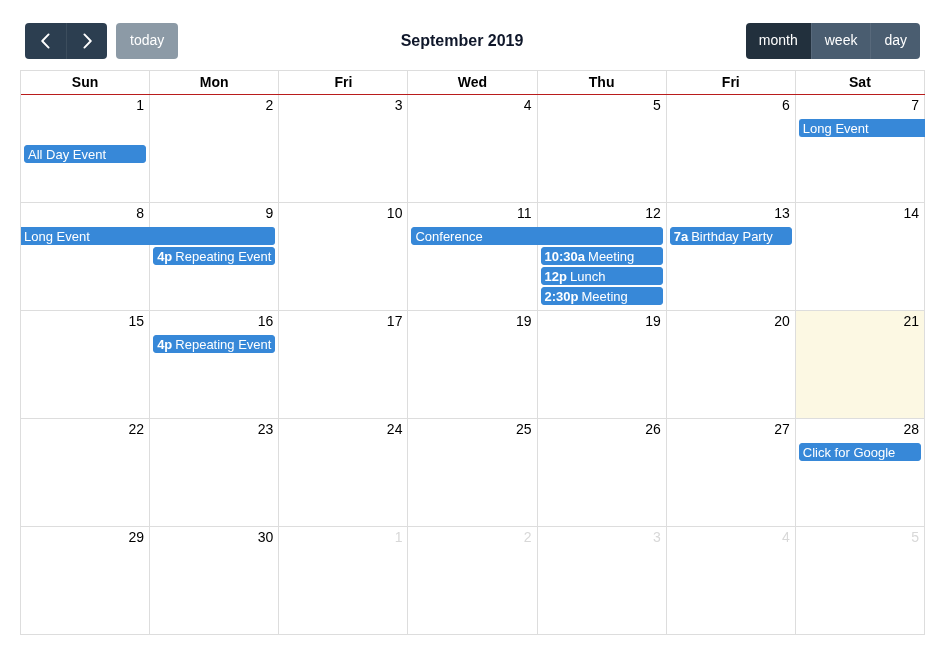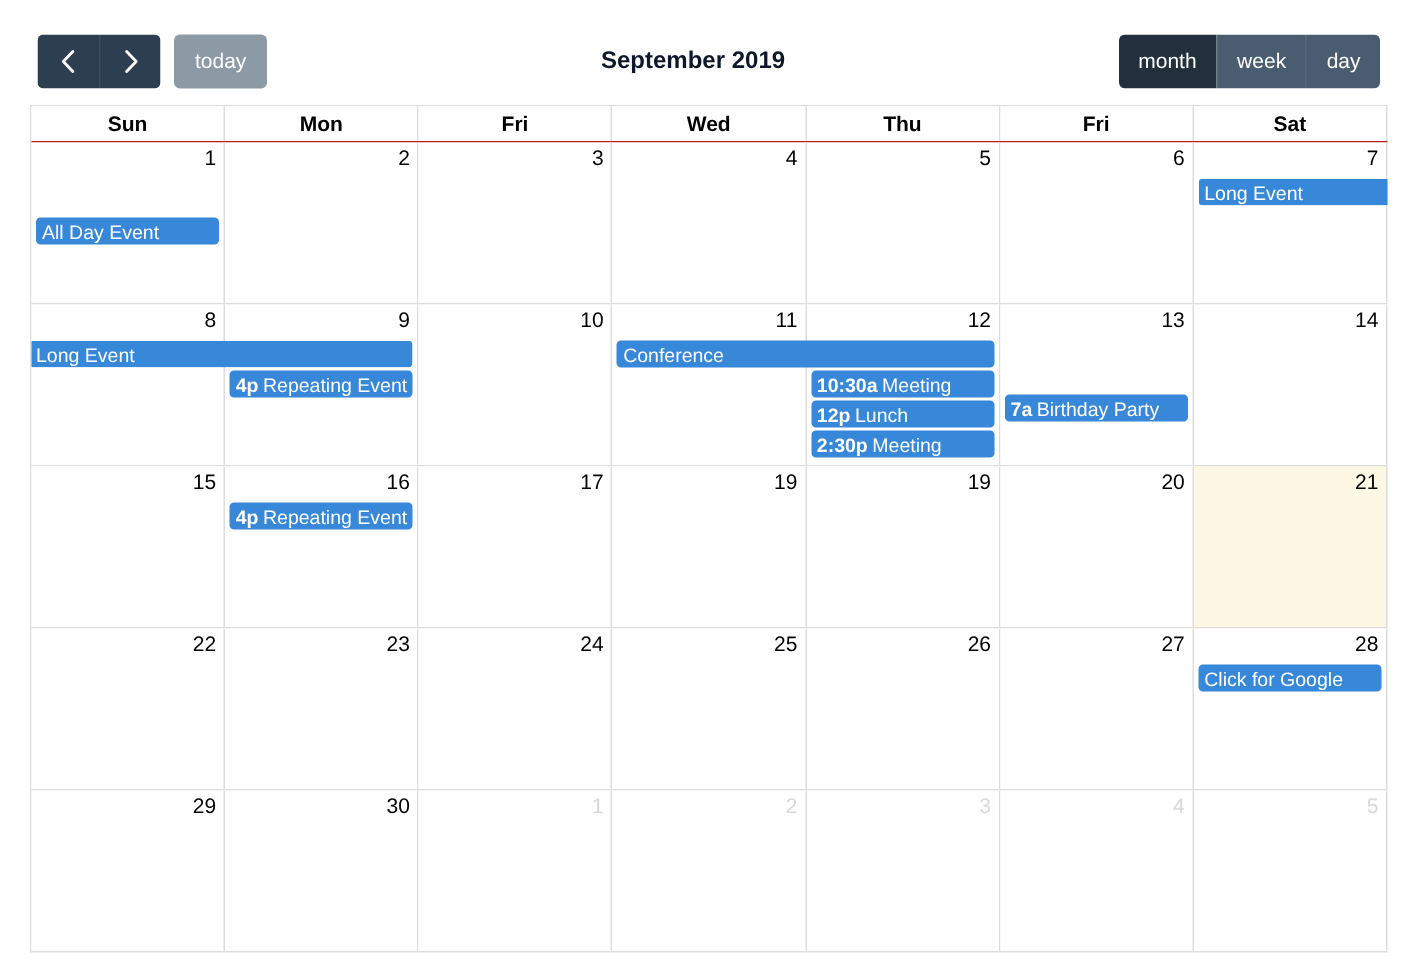--- a/index.html
+++ b/index.html
@@ -282,7 +282,7 @@
             <div class="fc-event-row">
               <div class="fc-event" style="left: calc(0% + 0px); width: calc(28.5714% - 4px); border-top-left-radius: 0px; border-bottom-left-radius: 0px; border-left-width: 0px;"><span class="fc-etitle">Long Event</span></div>
               <div class="fc-event" style="left: calc(42.8571% + 3px); width: calc(28.5714% - 7px);"><span class="fc-etitle">Conference</span></div>
-              <div class="fc-event" style="left: calc(71.4286% + 3px); width: calc(14.2857% - 7px); margin-top: 36px;"><span class="fc-time">7a</span><span class="fc-etitle">Birthday Party</span></div>
+              <div class="fc-event" style="left: calc(71.4286% + 3px); width: calc(14.2857% - 7px);"><span class="fc-time">7a</span><span class="fc-etitle">Birthday Party</span></div>
             </div>
             <div class="fc-event-row">
               <div class="fc-event" style="left: calc(14.2857% + 3px); width: calc(14.2857% - 7px);"><span class="fc-time">4p</span><span class="fc-etitle">Repeating Event</span></div>

